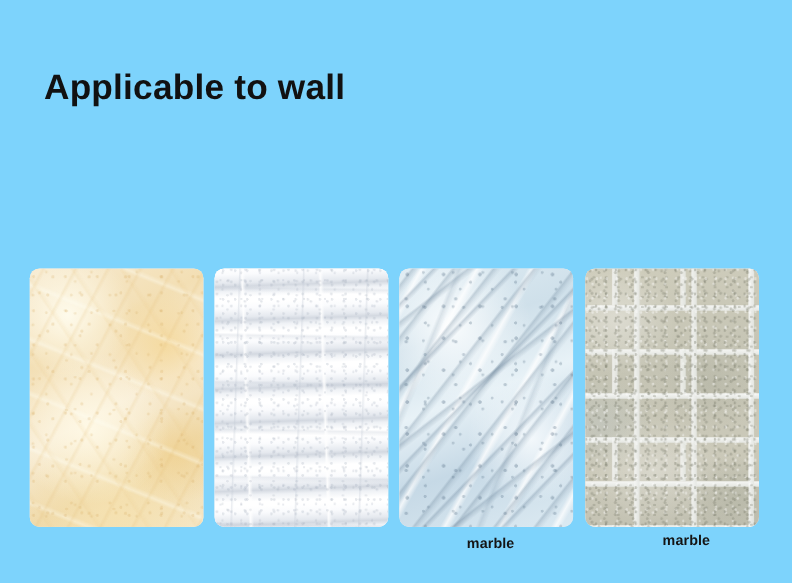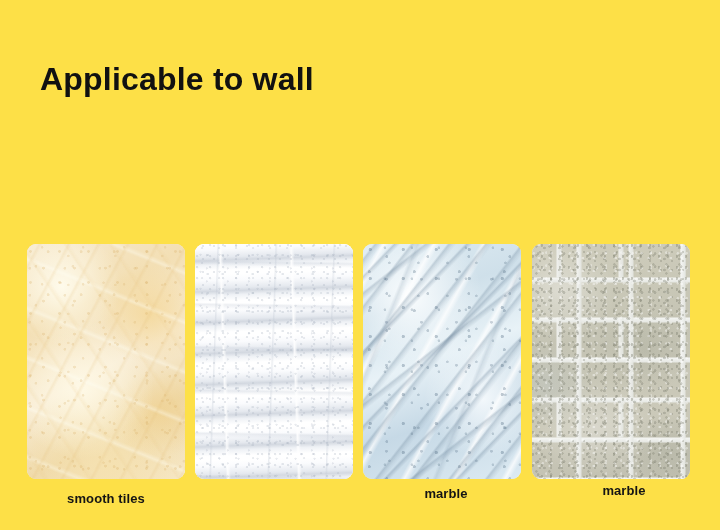--- a/index.html
+++ b/index.html
@@ -19,7 +19,7 @@
     position: relative;
     width: 720px;
     height: 530px;
-    background: #fde047;
+    background: #7dd3fc;
   }
 
   

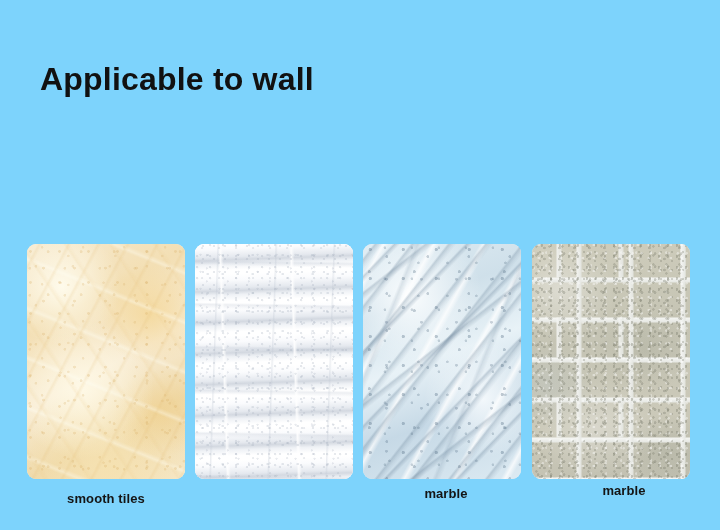--- a/index.html
+++ b/index.html
@@ -350,7 +350,6 @@
 
   </div>
 
-  <div class="caption cap1">smooth tiles</div>
   <div class="caption cap3">marble</div>
   <div class="caption cap4">marble</div>
 

